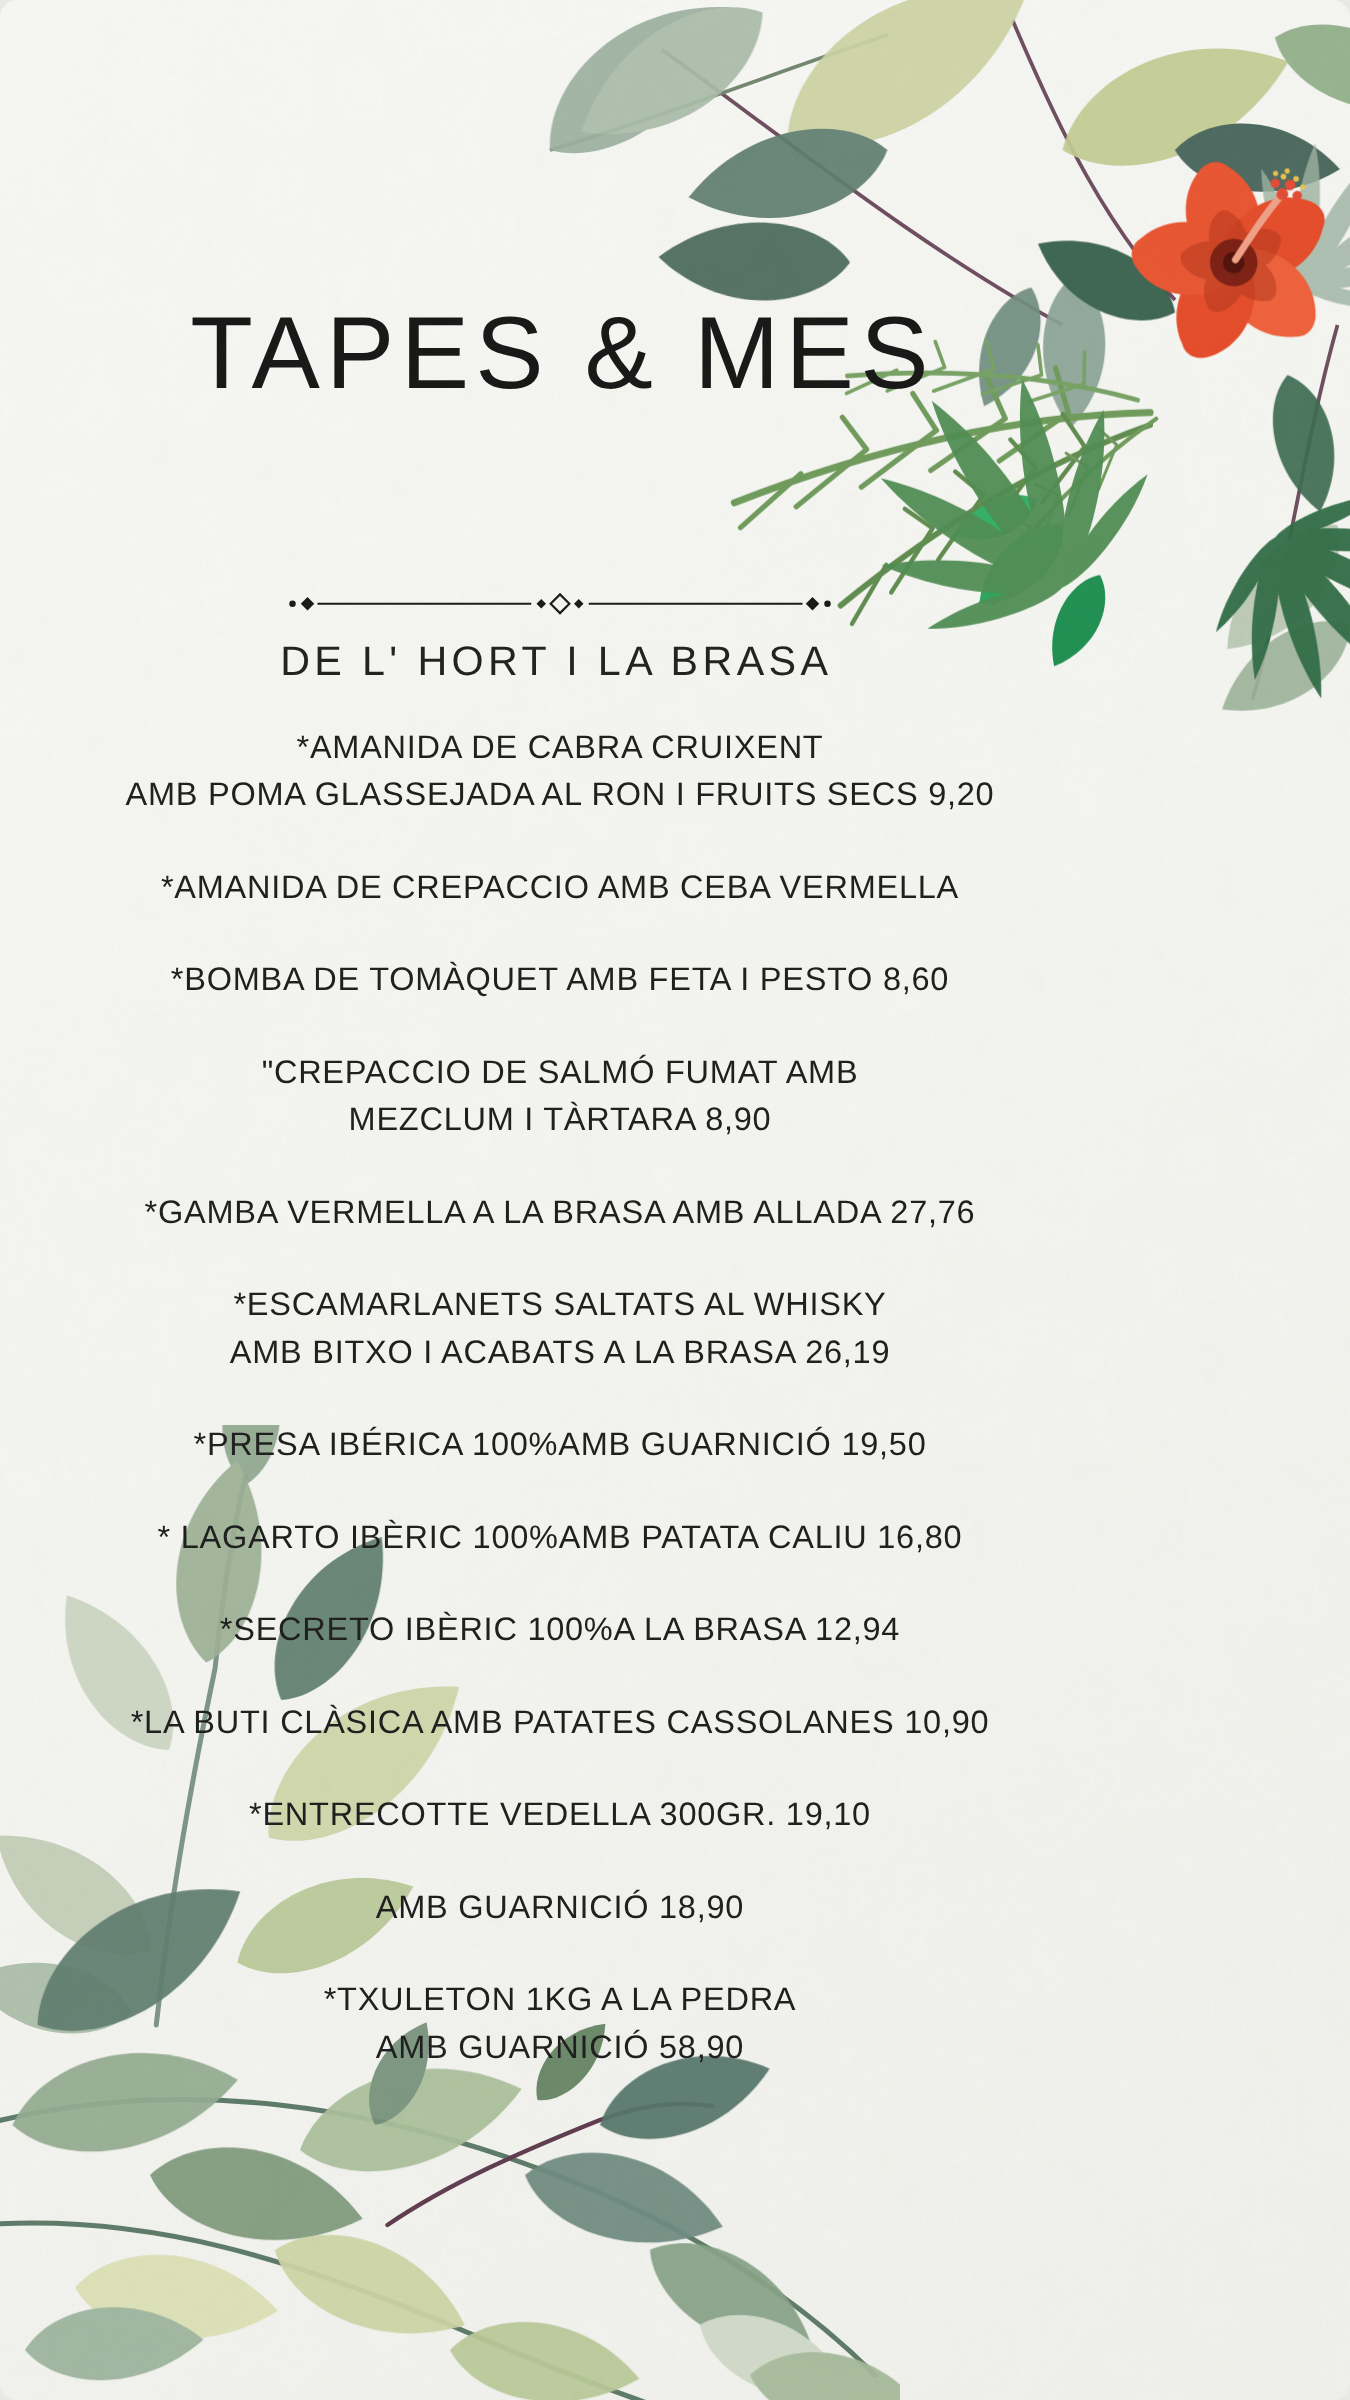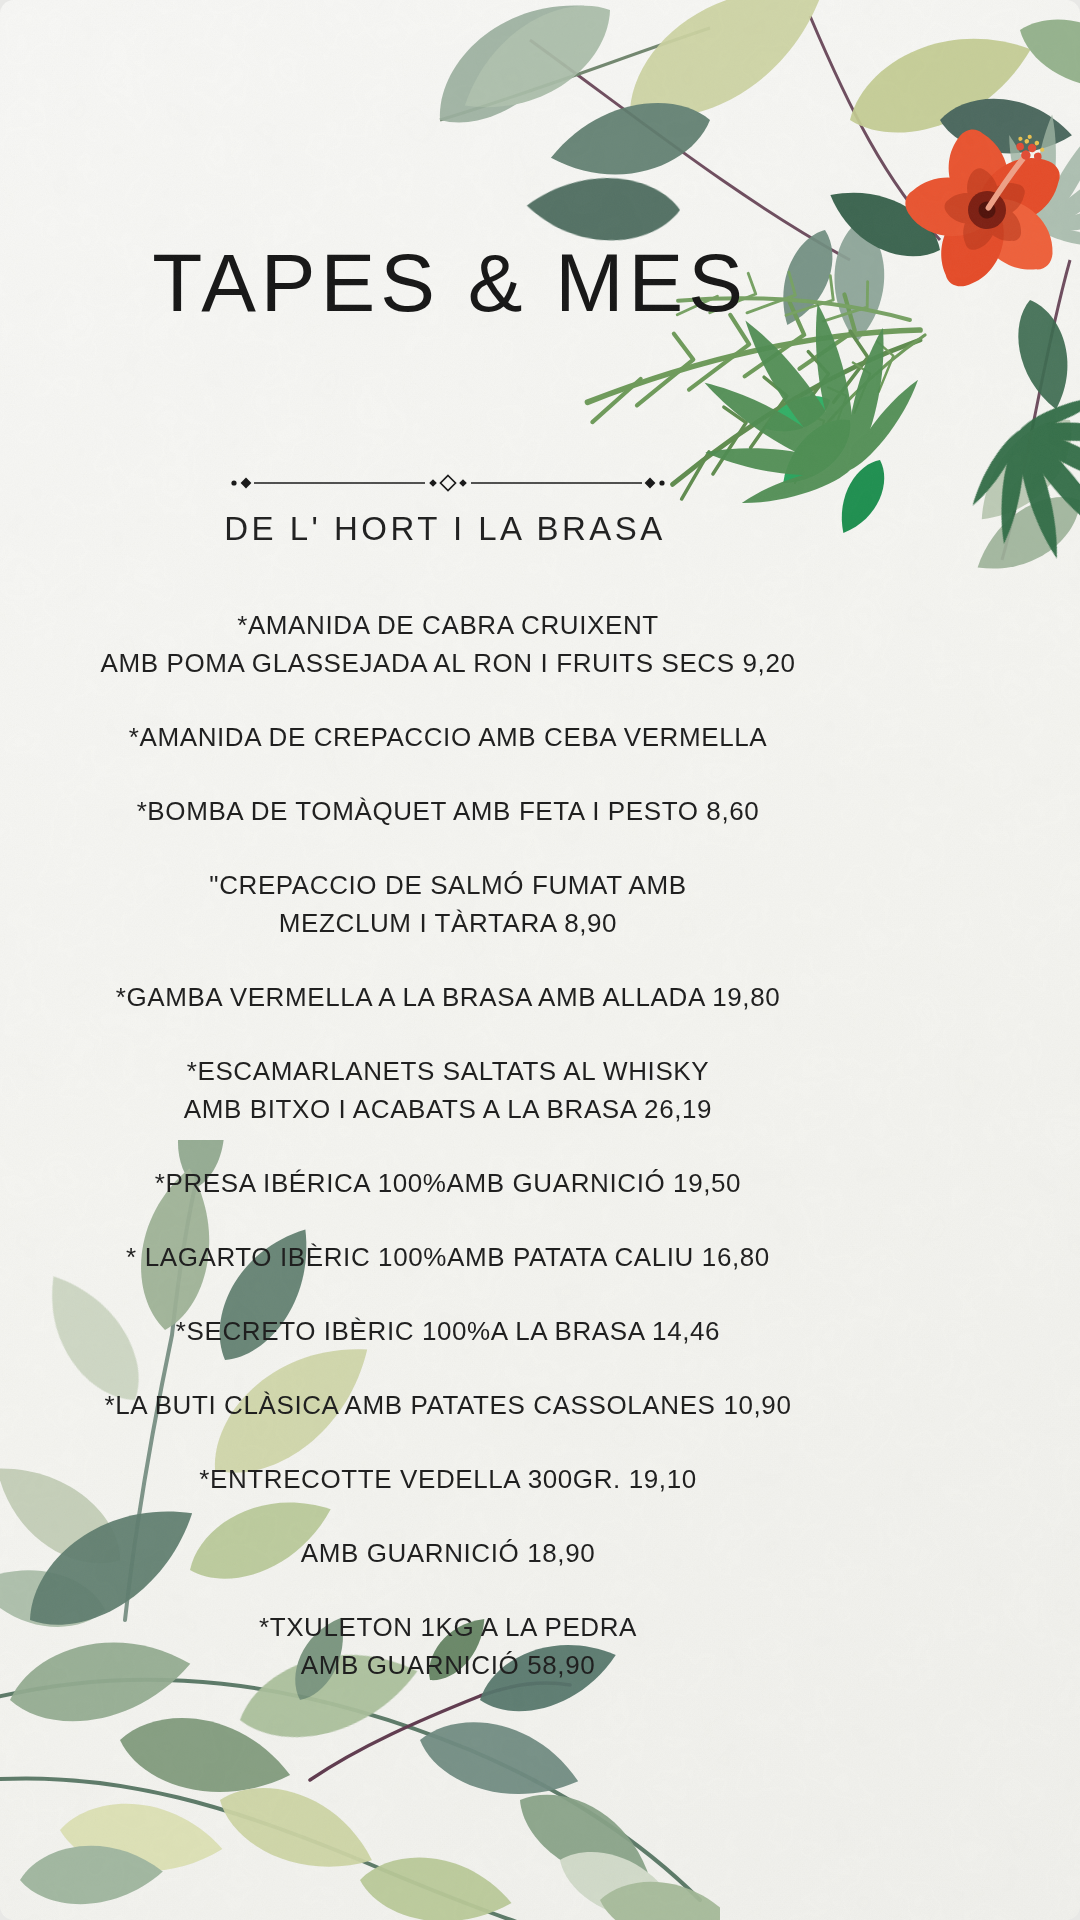--- a/index.html
+++ b/index.html
@@ -23,7 +23,7 @@
     font-size:33px;letter-spacing:3.5px;color:#1e1e1e;white-space:nowrap;
   }
   .menu-list{position:absolute;top:578px;left:92px;width:712px;text-align:center;}
-  .menu-item{margin-bottom:36px;margin-top:28px;}
+  .menu-item{margin-bottom:36px;}
   .item-line{font-size:26px;line-height:38px;letter-spacing:.6px;color:#1b1b1b;white-space:nowrap;}
 </style>
 </head>

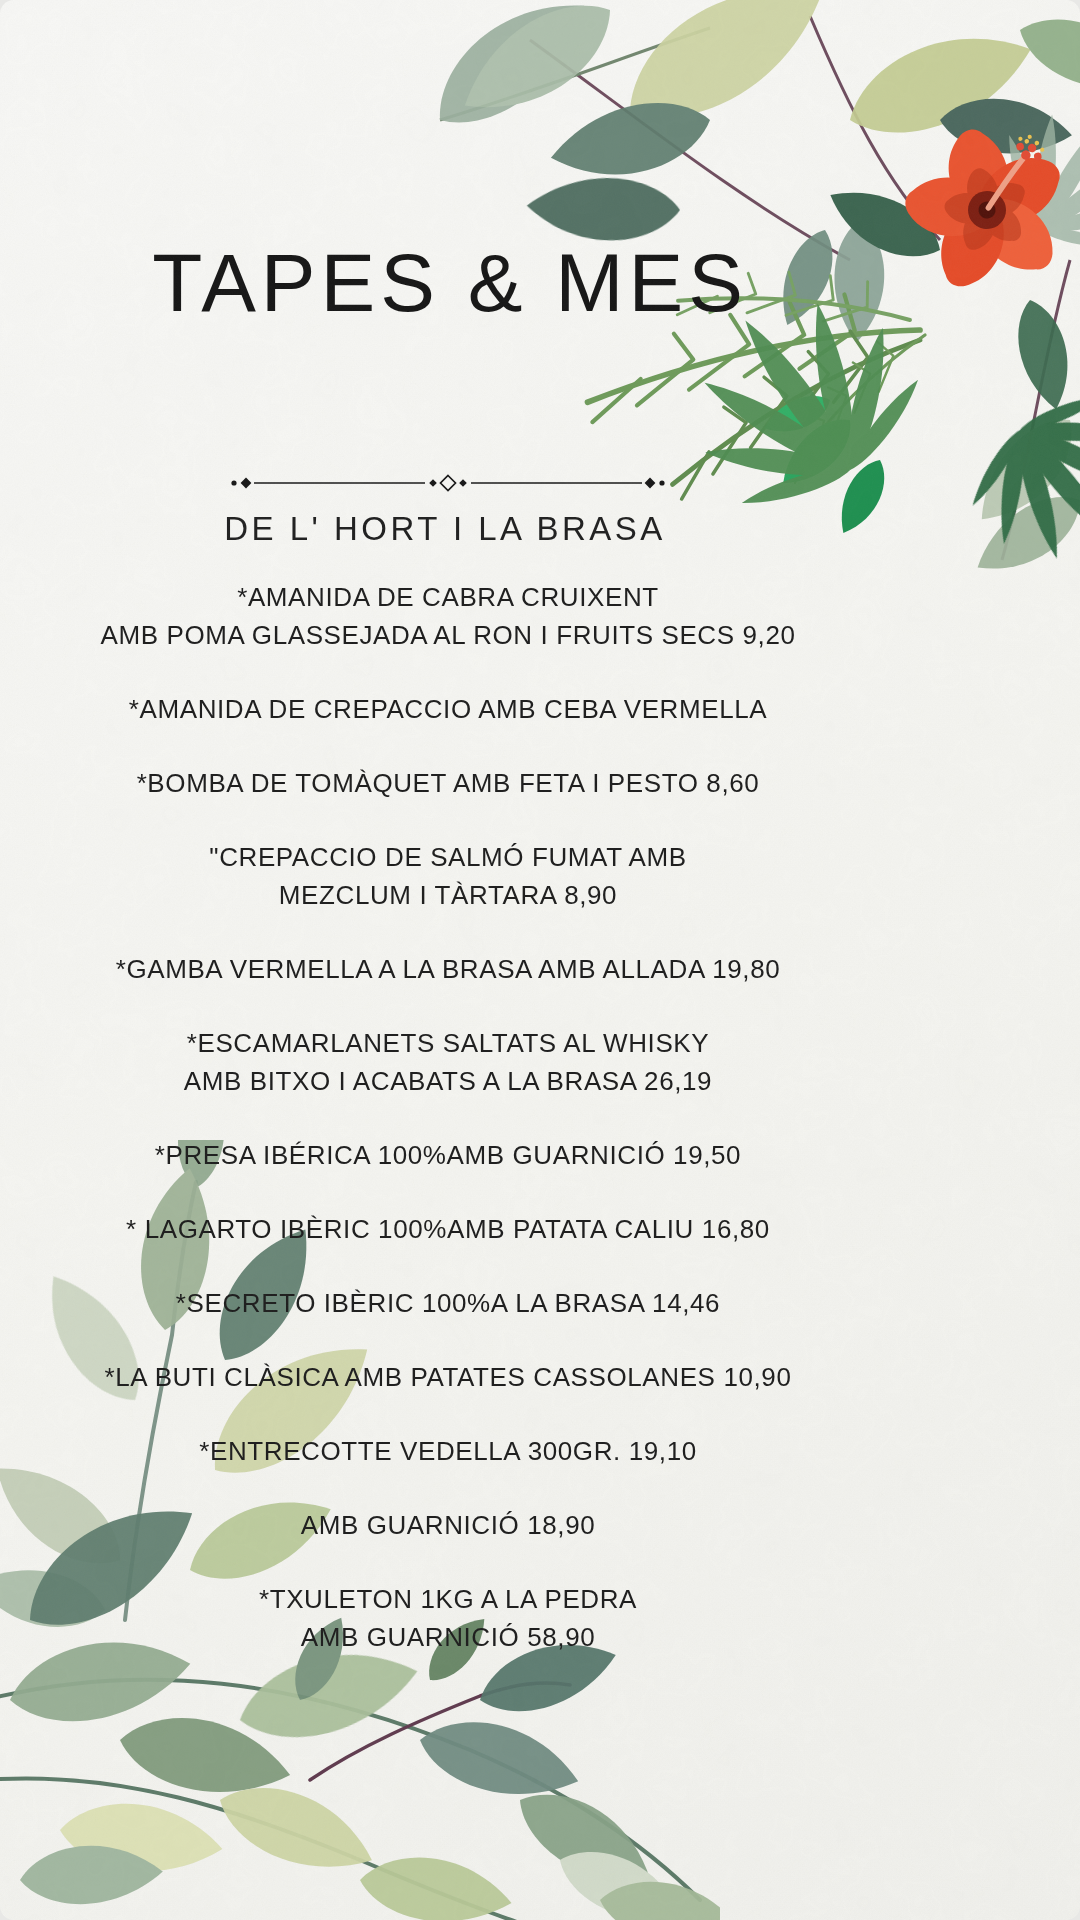--- a/index.html
+++ b/index.html
@@ -198,7 +198,7 @@
           <div class="item-line">MEZCLUM I TÀRTARA<span class="item-price"> 8,90</span></div>
         </div>
         <div class="menu-item">
-          <div class="item-line">*GAMBA VERMELLA A LA BRASA AMB ALLADA<span class="item-price"> 19,80</span></div>
+          <div class="item-line">*GAMBA VERMELLA A LA BRASA AMB ALLADA<span class="item-price"> 27,76</span></div>
         </div>
         <div class="menu-item">
           <div class="item-line">*ESCAMARLANETS SALTATS AL WHISKY</div>

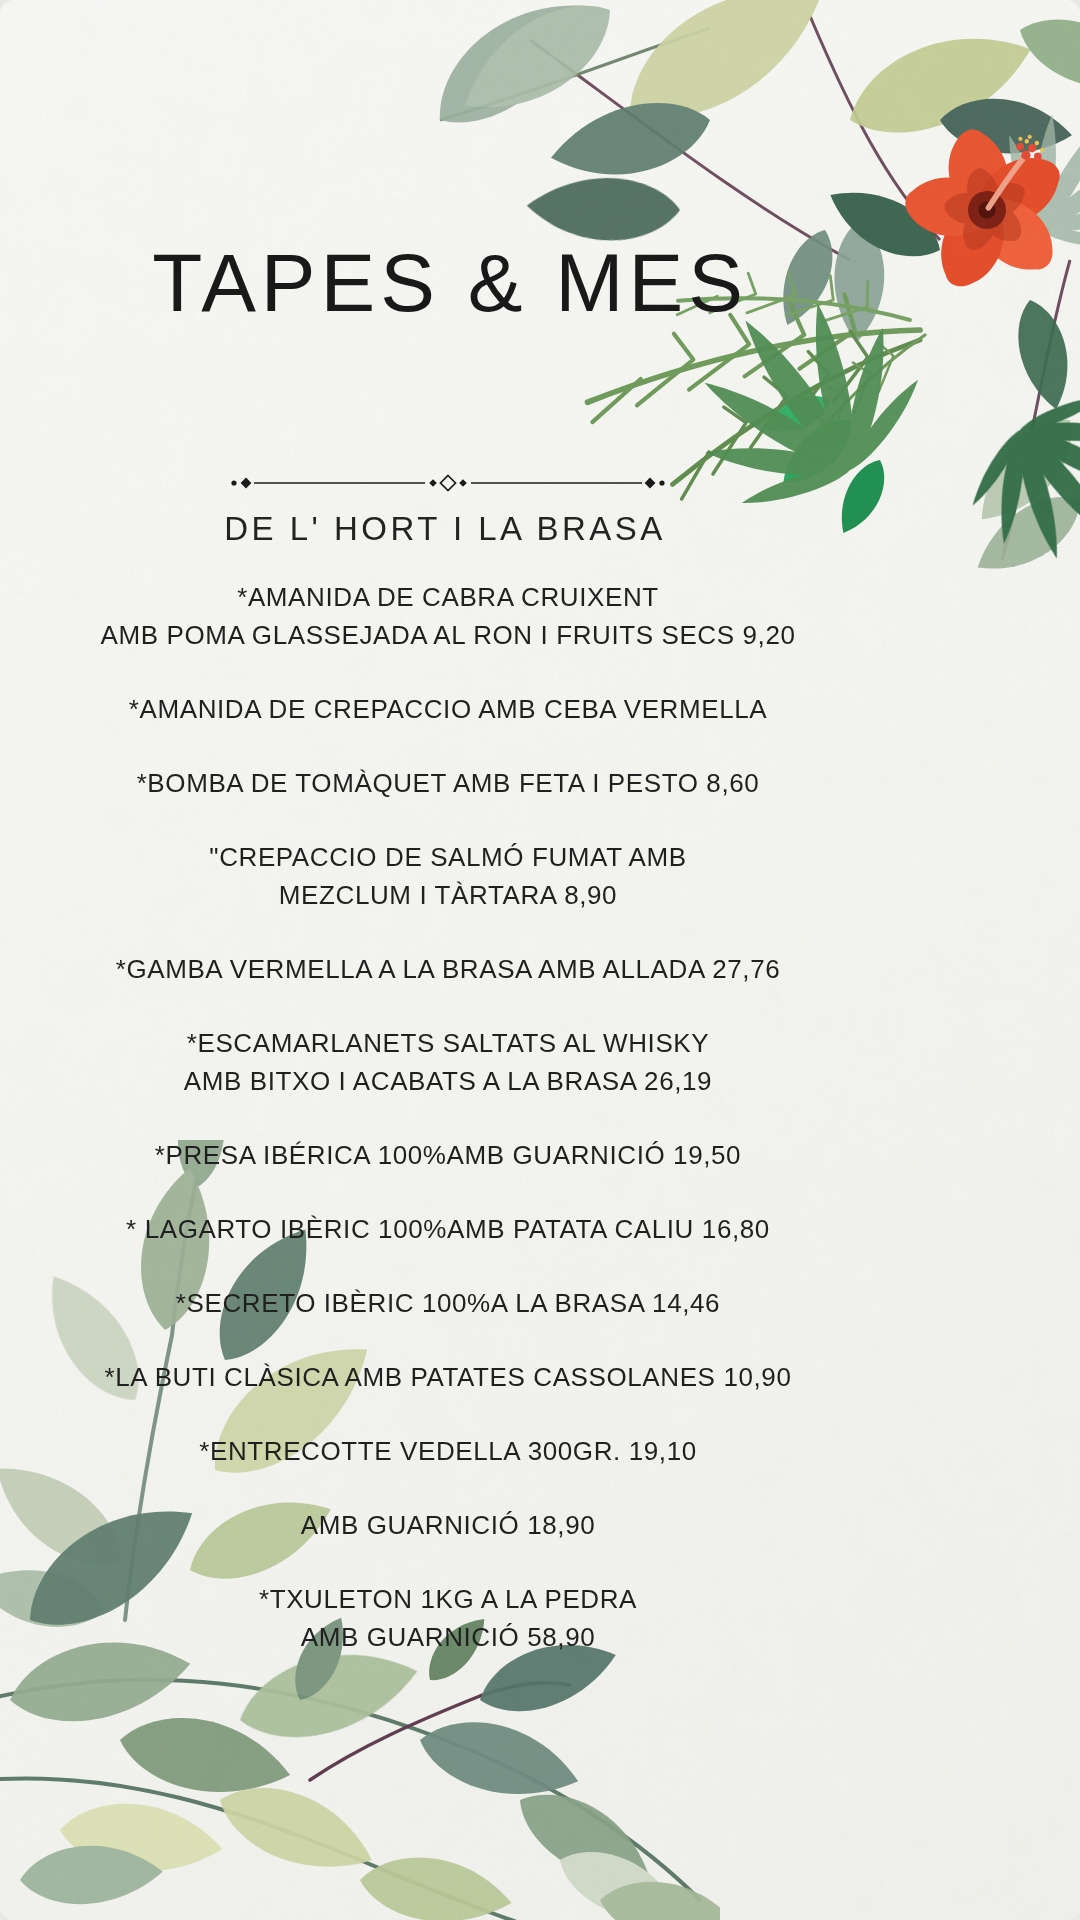--- a/index.html
+++ b/index.html
@@ -211,7 +211,7 @@
           <div class="item-line">* LAGARTO IBÈRIC 100%AMB PATATA CALIU<span class="item-price"> 16,80</span></div>
         </div>
         <div class="menu-item">
-          <div class="item-line">*SECRETO IBÈRIC 100%A LA BRASA<span class="item-price"> 14,46</span></div>
+          <div class="item-line">*SECRETO IBÈRIC 100%A LA BRASA<span class="item-price"> 12,94</span></div>
         </div>
         <div class="menu-item">
           <div class="item-line">*LA BUTI CLÀSICA AMB PATATES CASSOLANES<span class="item-price"> 10,90</span></div>

